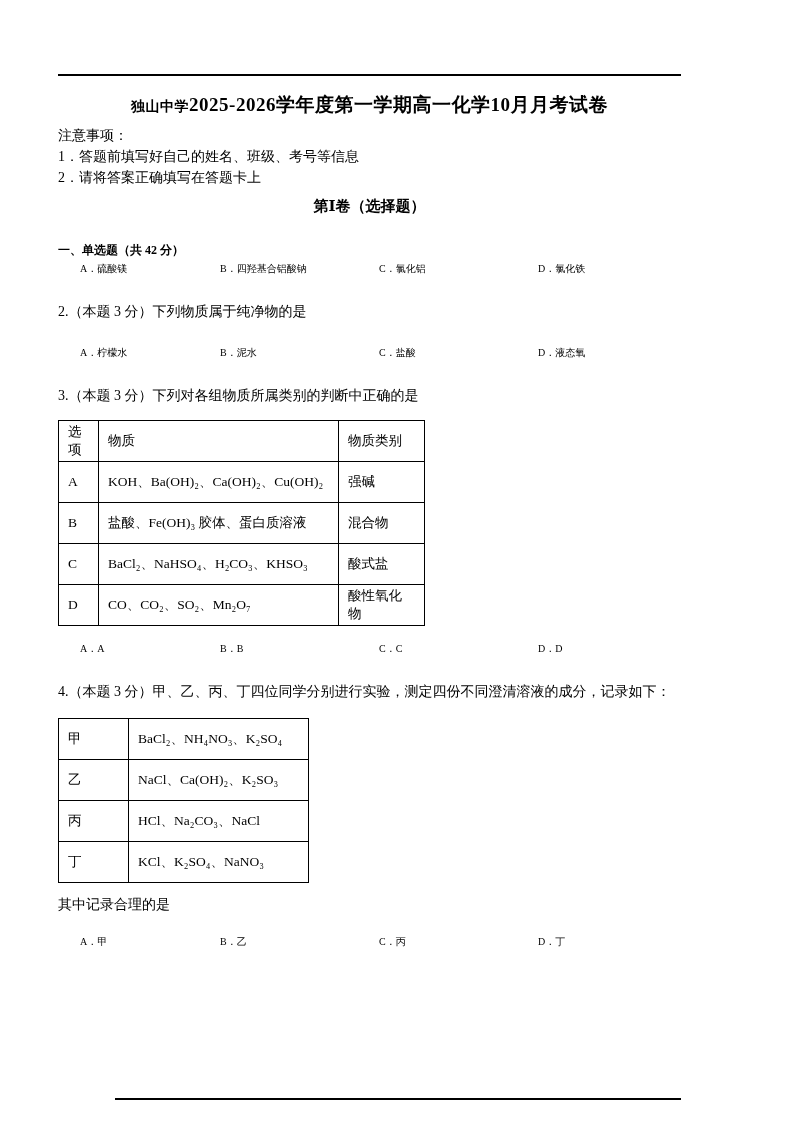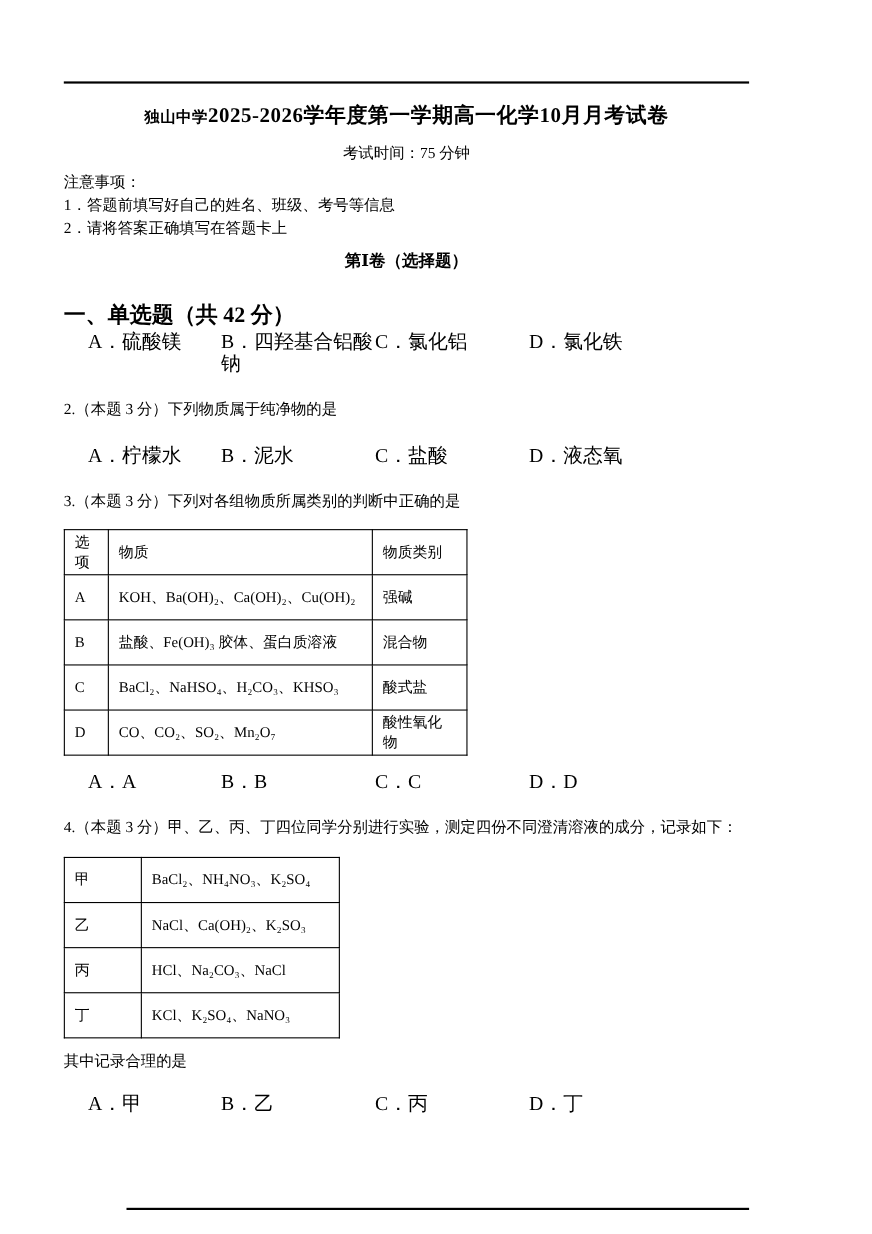--- a/index.html
+++ b/index.html
@@ -52,7 +52,6 @@
 
   <h1 class="title"><span class="school">独山中学</span><span>2025-2026学年度第一学期高一化学10月月考试卷</span></h1>
 
-  <div class="exam-time">考试时间：75 分钟</div>
 
   <div class="notice-heading">注意事项：</div>
   <div class="notice-item">1．答题前填写好自己的姓名、班级、考号等信息</div>

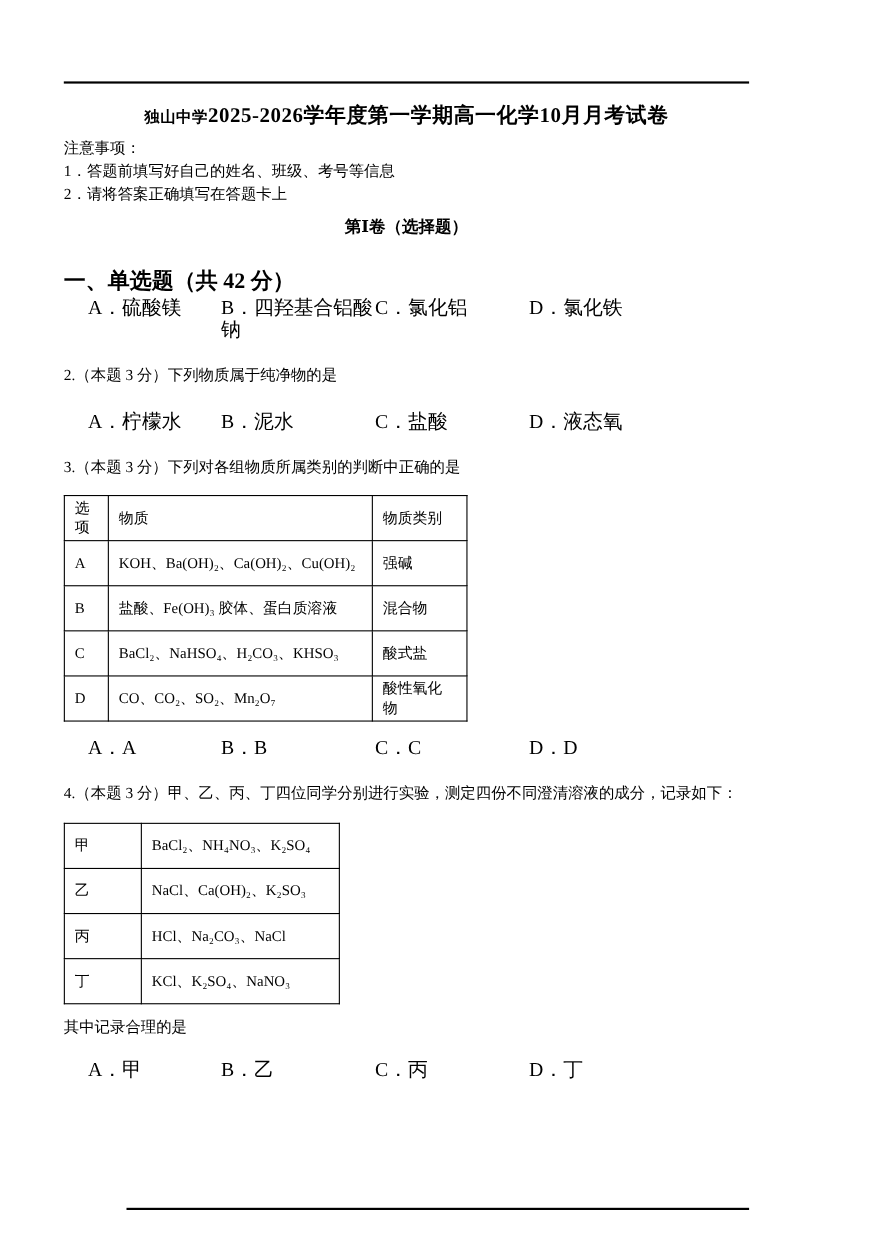--- a/index.html
+++ b/index.html
@@ -20,7 +20,7 @@
   .notice-heading { margin-top: 7px; font-size: 14px; line-height: 21px; }
   .notice-item { font-size: 14px; line-height: 21px; }
   .section-title { text-align: center; font-size: 15px; font-weight: bold; margin-top: 9px; }
-  .part-heading { font-size: 20px; font-weight: bold; margin-top: 26px; }
+  .part-heading { font-size: 12px; font-weight: bold; margin-top: 26px; }
   .q-text { font-size: 14px; line-height: 29px; margin-top: 9px; text-align: justify; }
   .options {
     display: grid;

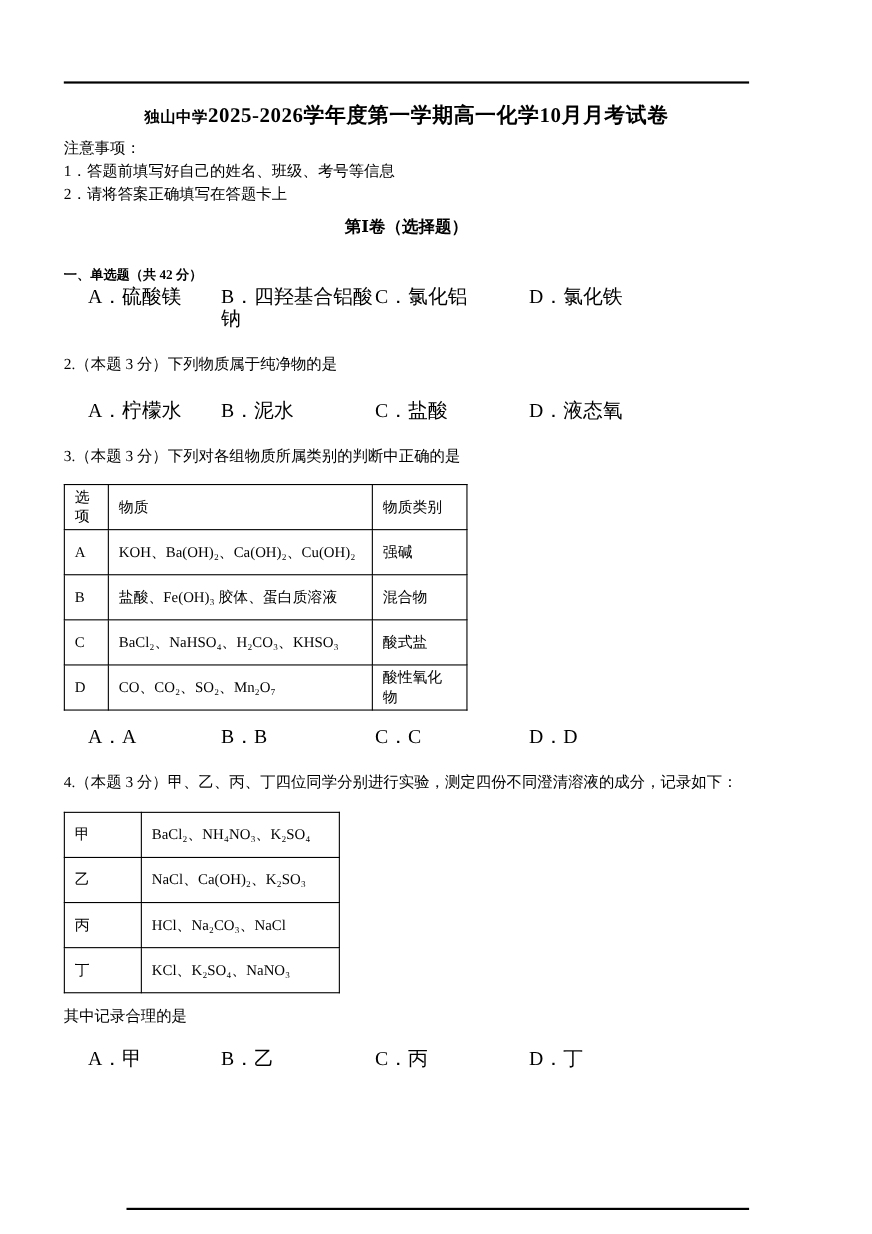--- a/index.html
+++ b/index.html
@@ -26,8 +26,9 @@
     display: grid;
     grid-template-columns: 121px 140px 140px auto;
     margin-left: 22px;
-    font-size: 18px;
+    font-size: 10px;
     line-height: 20px;
+    gap: 19px;
   }
   .options.mt-lg { margin-top: 17px; }
   .options.mt-md { margin-top: 13px; }

